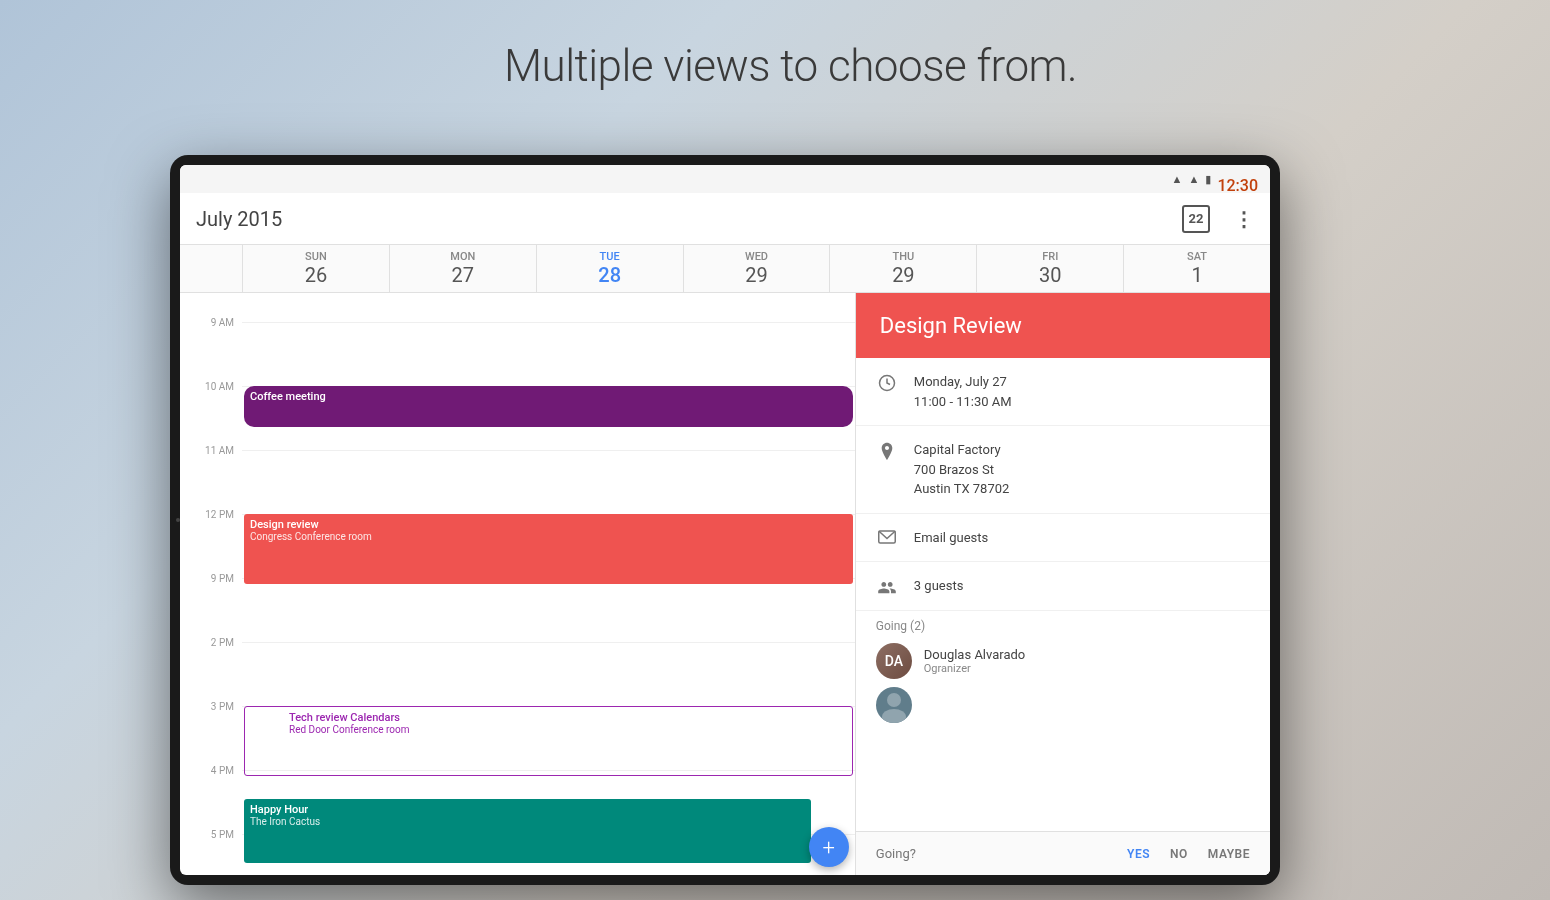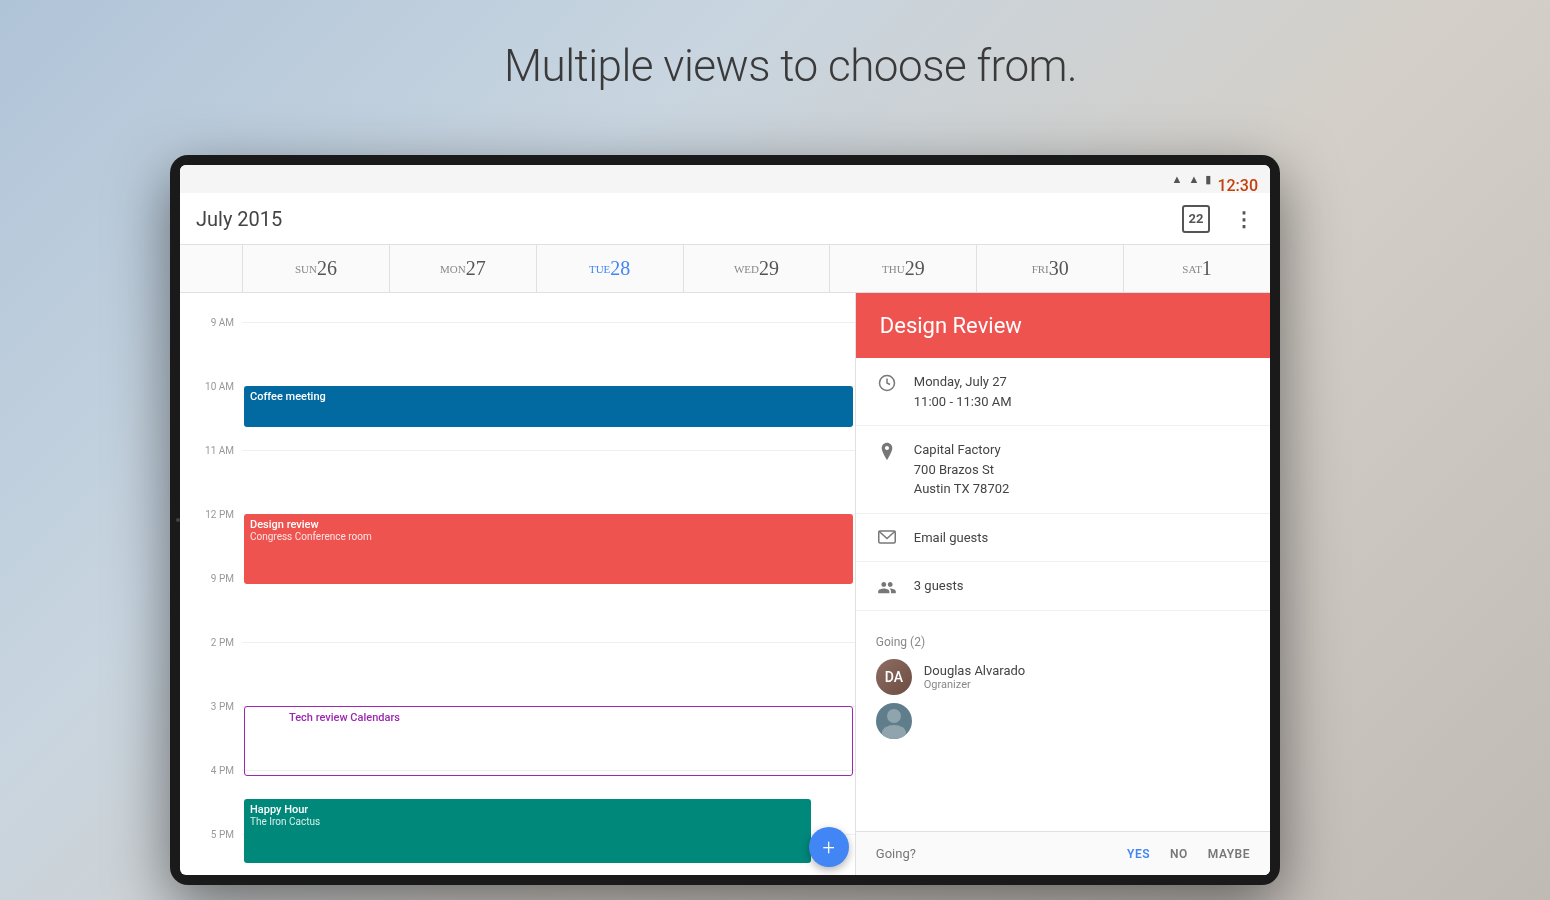--- a/index.html
+++ b/index.html
@@ -136,11 +136,10 @@
     .day-col-header {
       flex: 1;
       display: flex;
-      flex-direction: row;
+      flex-direction: column;
       align-items: center;
       justify-content: center;
       border-left: 1px solid #e0e0e0;
-      font-family: Liberation Serif, serif;
     }
     .day-name {
       font-size: 11px;

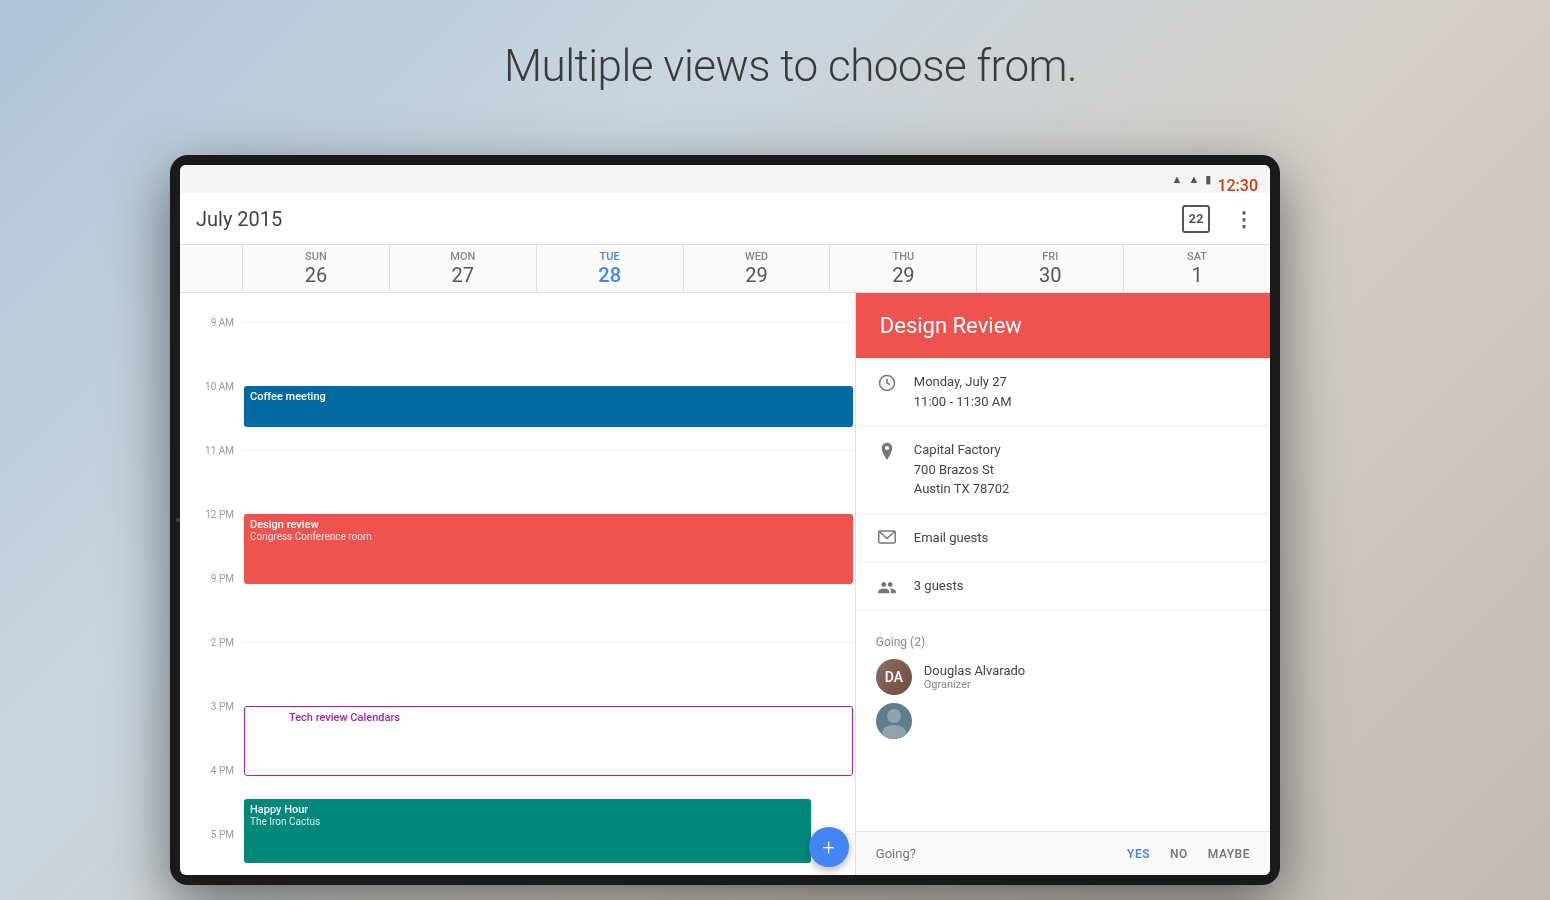--- a/index.html
+++ b/index.html
@@ -471,7 +471,7 @@
             <div class="grid-line" style="top:82%"></div>
             <div class="grid-line" style="top:93%"></div>
 
-            <div class="event-block" style="background:#0369a1; top:16%; height:7%; left:2px; right:2px;">
+            <div class="event-block" style="background:#701a75; top:16%; height:7%; left:2px; right:2px;border-radius:10px;">
               <div class="event-title">Coffee meeting</div>
             </div>
 

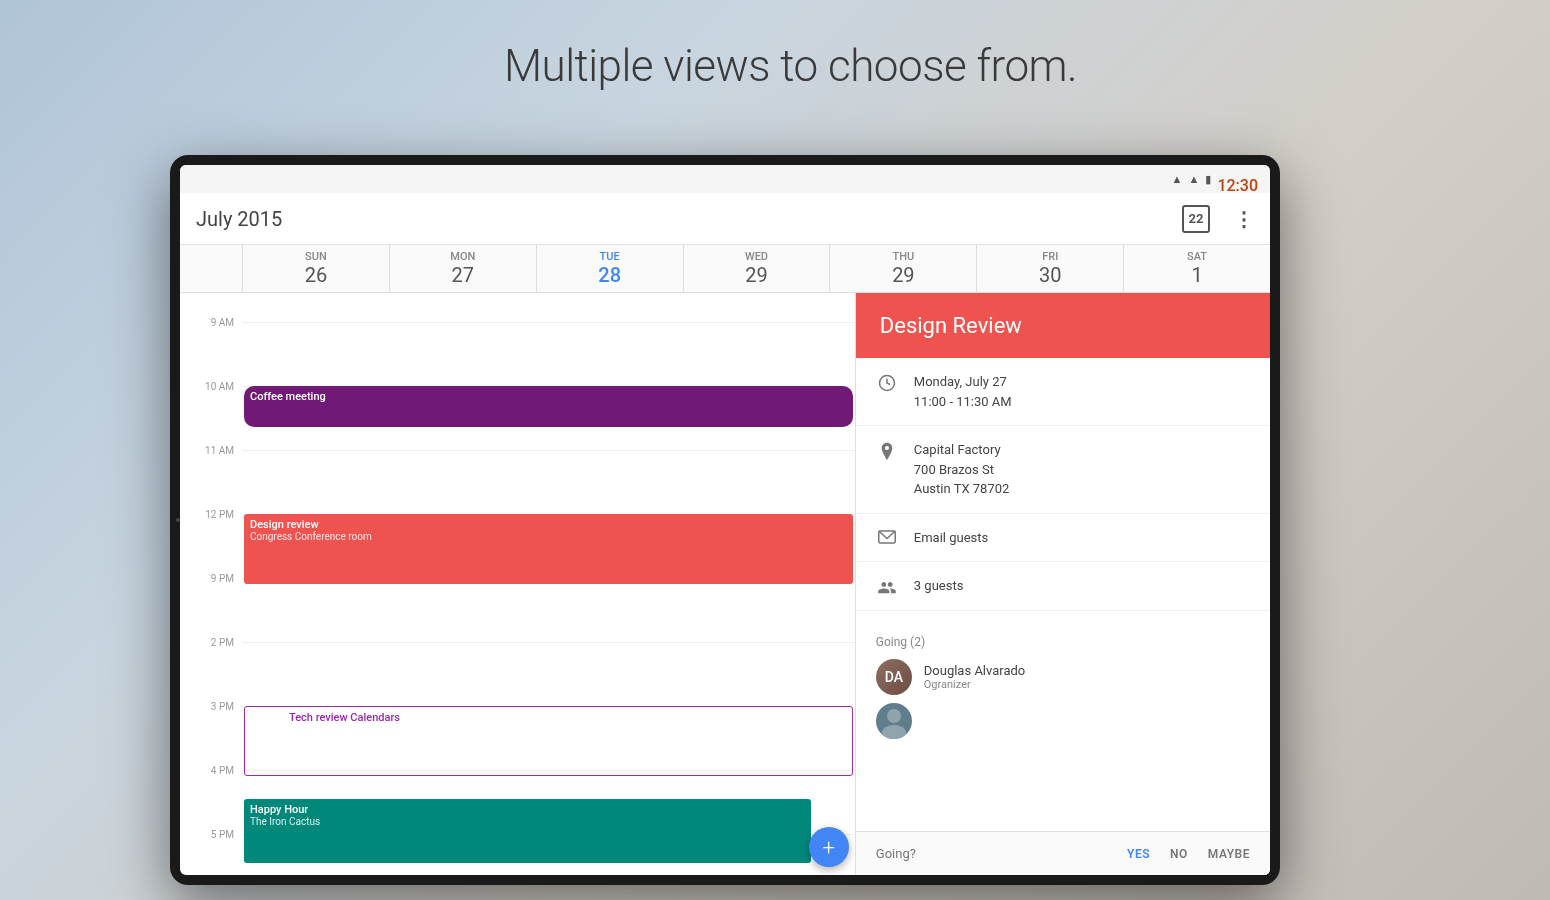--- a/index.html
+++ b/index.html
@@ -303,7 +303,7 @@
 
     
     .going-section {
-      padding: 24px 20px;
+      padding: 8px 20px;
     }
     .going-label {
       font-size: 12px;

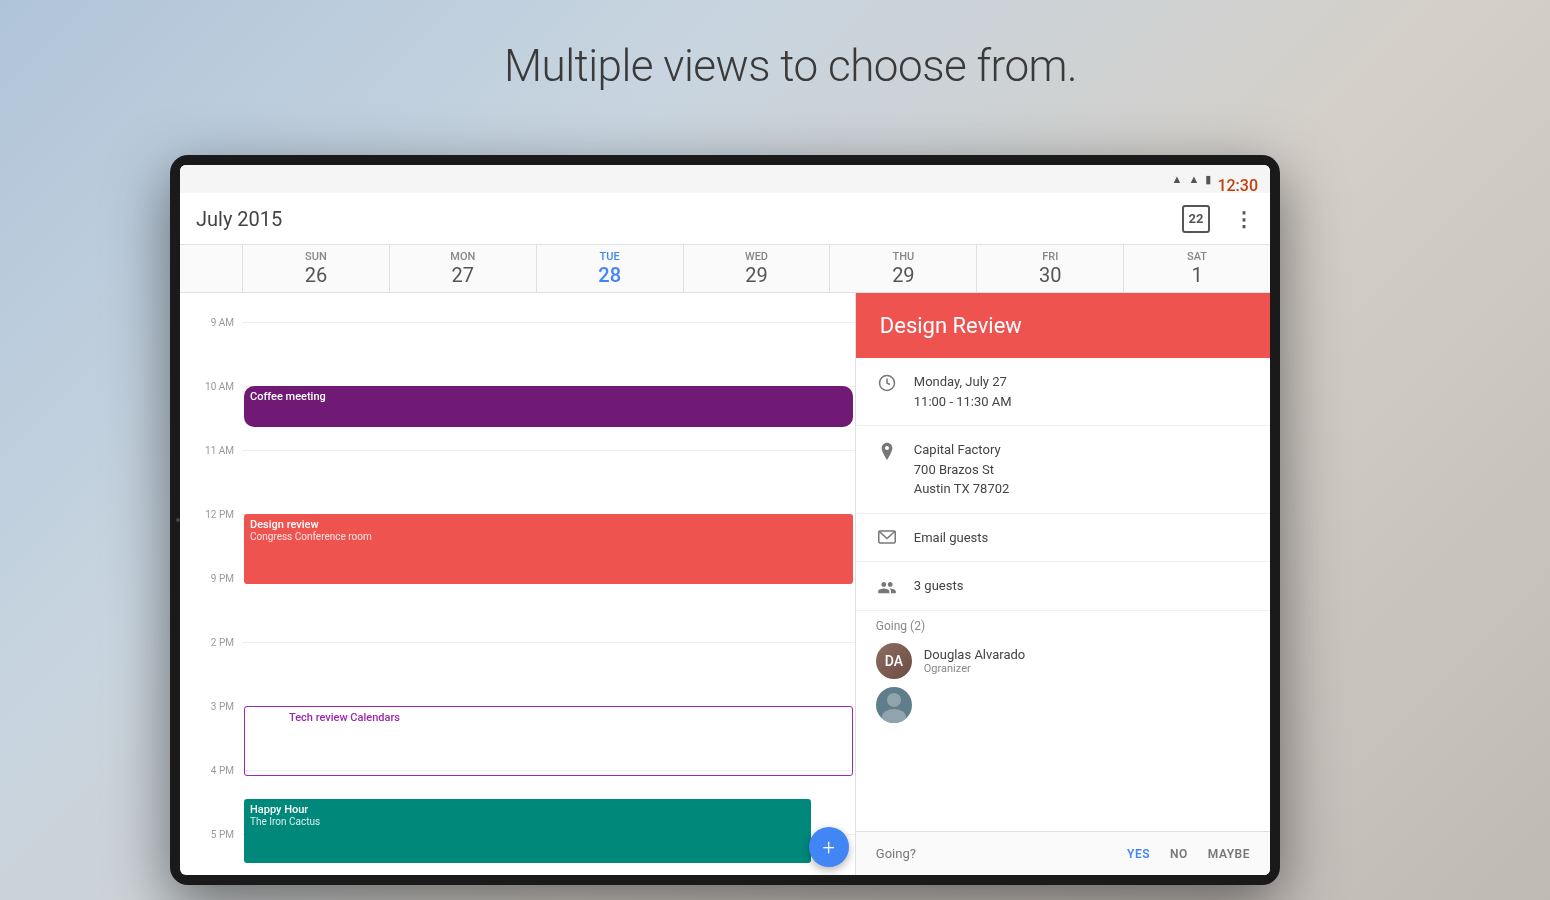--- a/index.html
+++ b/index.html
@@ -482,6 +482,7 @@
 
             <div class="event-block outline" style="top:71%; height:12%; left:2px; right:2px;">
               <div class="event-title">Tech review Calendars</div>
+              <div class="event-subtitle">Red Door Conference room</div>
             </div>
 
             <div class="event-block" style="background:#00897b; top:87%; height:11%; left:2px; right:44px;">

